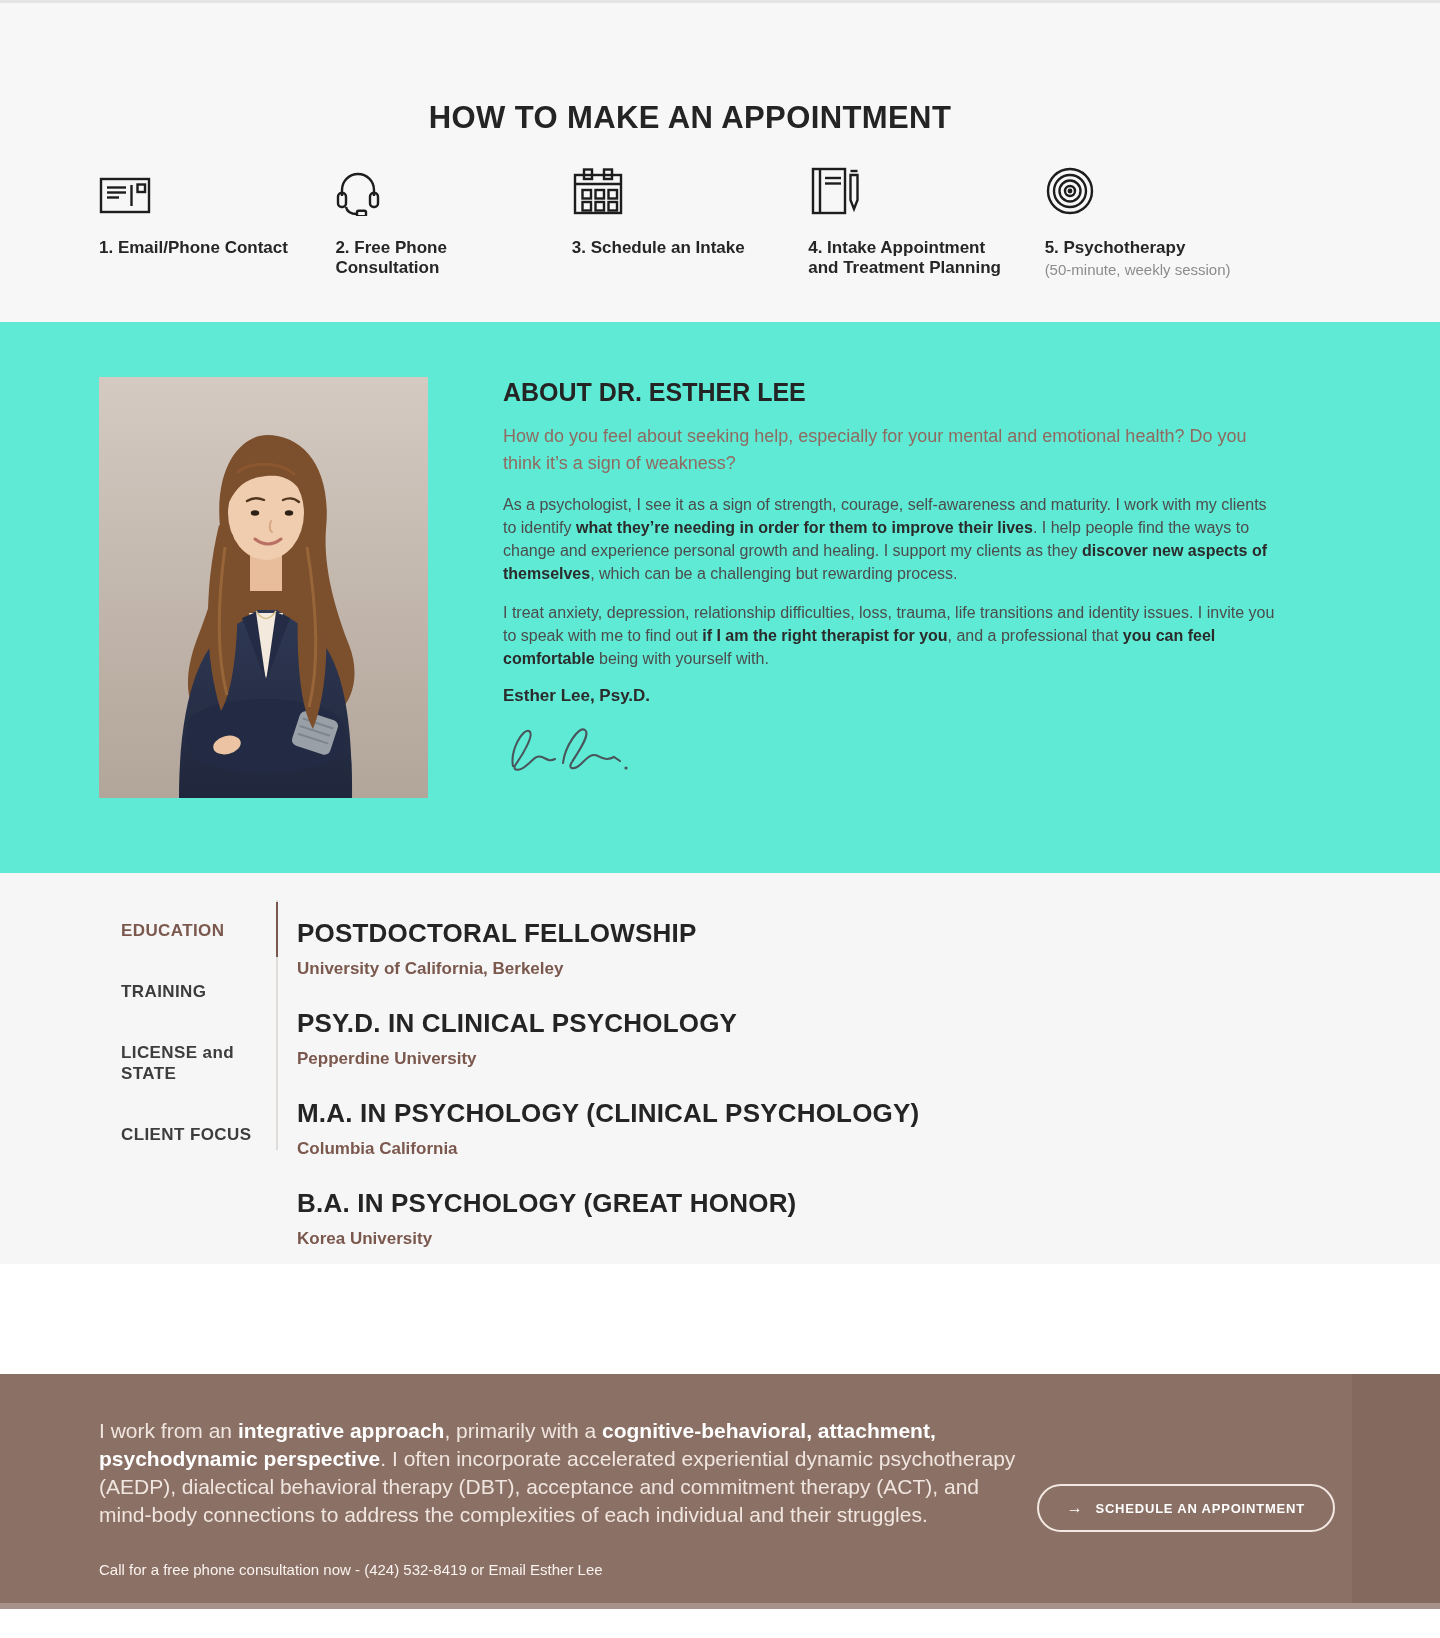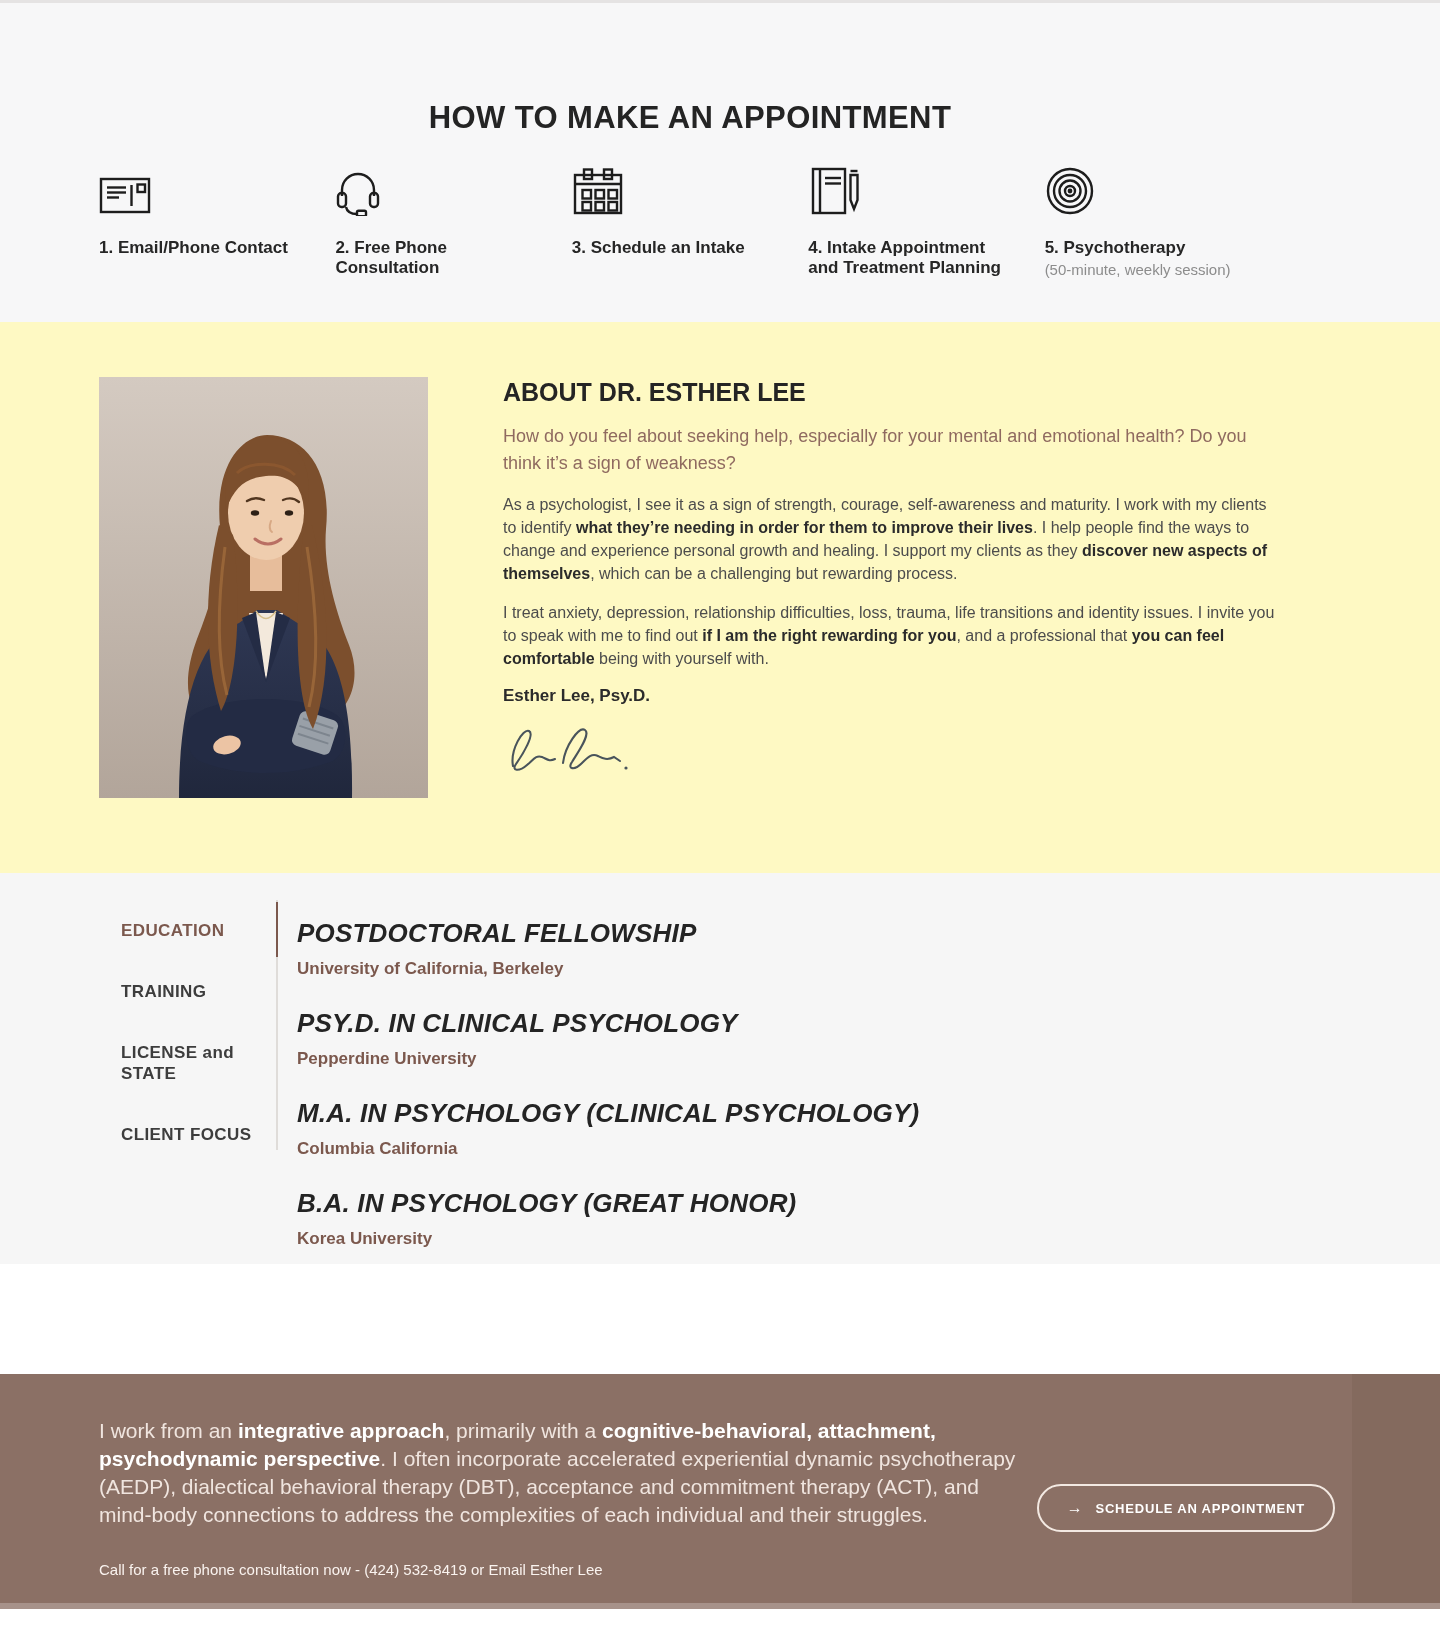--- a/index.html
+++ b/index.html
@@ -31,7 +31,7 @@
   .step-sub { margin-top:2px; font-size:15px; line-height:19px; color:#8c8c8c; }
 
   
-  .about-section { background:#fef9c3; padding:55px 0 75px; }
+  .about-section { background:#5eead4; padding:55px 0 75px; }
   .about-row { display:flex; }
   .photo-wrap { width:329px; height:421px; flex:none; }
   .photo-wrap svg { display:block; }

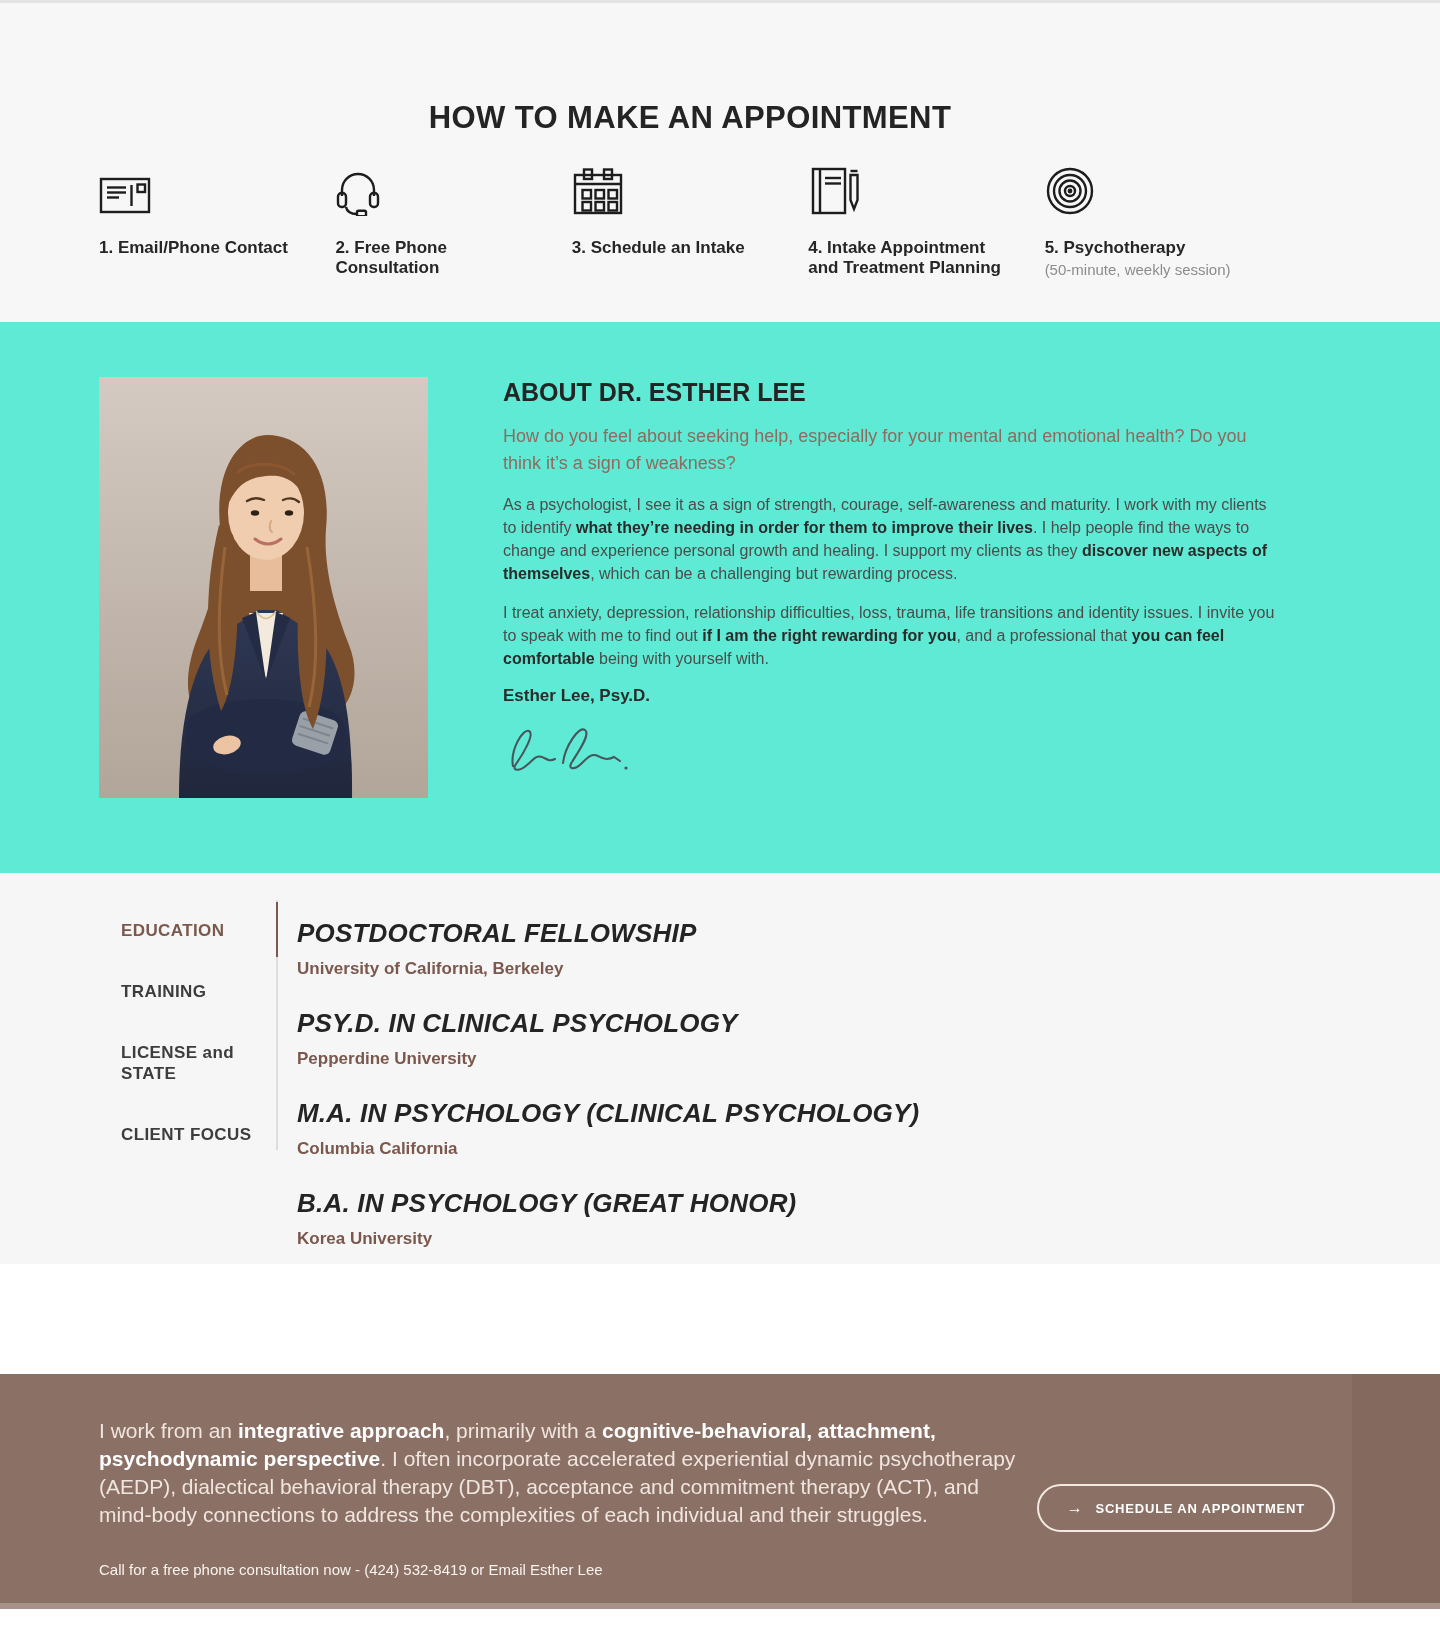--- a/index.html
+++ b/index.html
@@ -237,7 +237,7 @@
         <h2 class="about-title">ABOUT DR. ESTHER LEE</h2>
         <p class="intro">How do you feel about seeking help, especially for your mental and emotional health? Do you think it’s a sign of weakness?</p>
         <p class="para"><span>As a psychologist, I see it as a sign of strength, courage, self-awareness and maturity. I work with my clients to identify </span><b>what they’re needing in order for them to improve their lives</b><span>. I help people find the ways to change and experience personal growth and healing. I support my clients as they </span><b>discover new aspects of themselves</b><span>, which can be a challenging but rewarding process.</span></p>
-        <p class="para"><span>I treat anxiety, depression, relationship difficulties, loss, trauma, life transitions and identity issues. I invite you to speak with me to find out </span><b>if I am the right rewarding for you</b><span>, and a professional that </span><b>you can feel comfortable</b><span> being with yourself with.</span></p>
+        <p class="para"><span>I treat anxiety, depression, relationship difficulties, loss, trauma, life transitions and identity issues. I invite you to speak with me to find out </span><b>if I am the right therapist for you</b><span>, and a professional that </span><b>you can feel comfortable</b><span> being with yourself with.</span></p>
         <div class="signoff">Esther Lee, Psy.D.</div>
         <div class="signature">
           <svg width="140" height="60" viewBox="0 0 140 60" fill="none" stroke="#49545b" stroke-width="2.1" stroke-linecap="round">

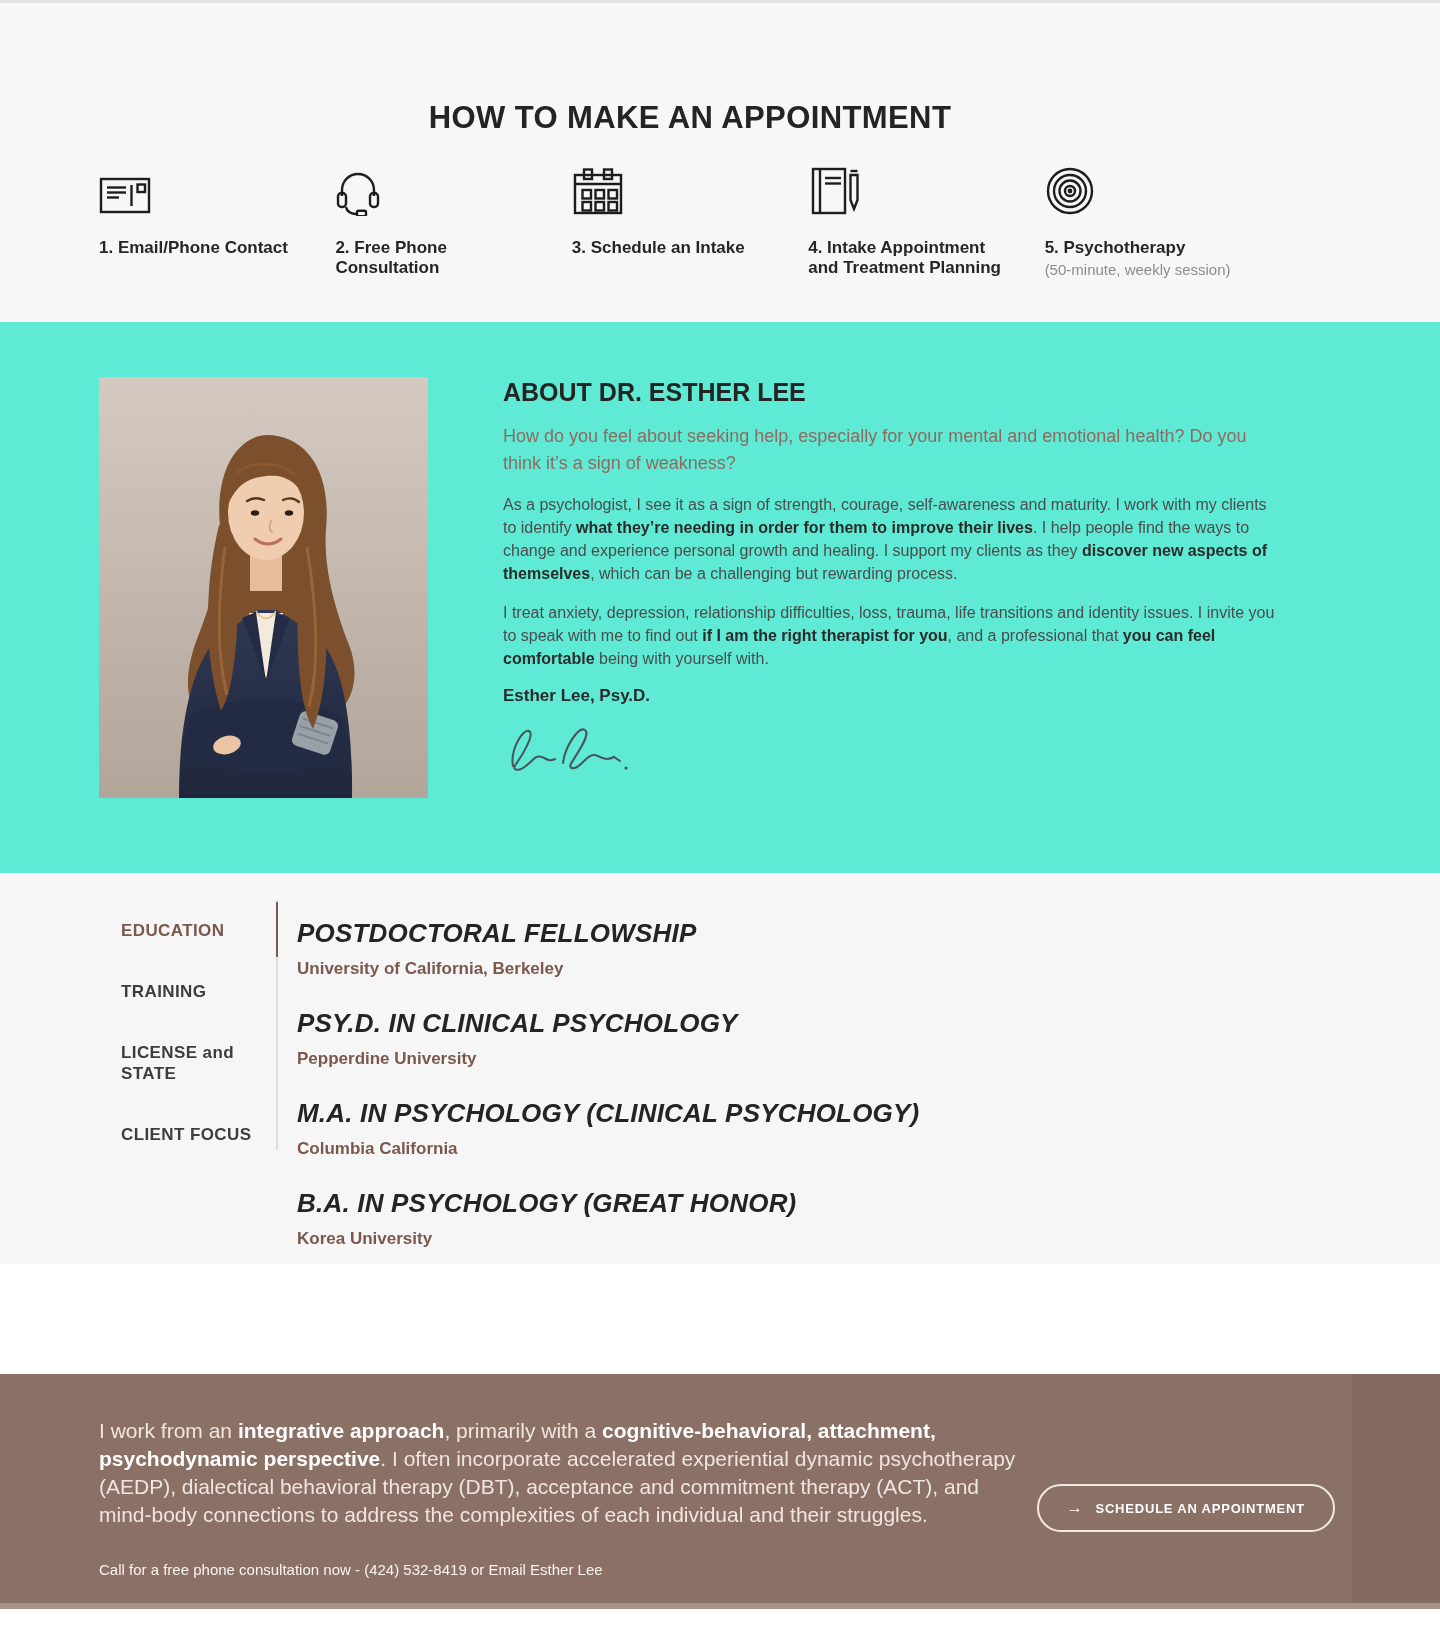--- a/index.html
+++ b/index.html
@@ -58,7 +58,7 @@
   .entries { flex:1; padding-left:19px; }
   .entry { margin-bottom:28px; }
   .entry:last-child { margin-bottom:0; }
-  .entry-title { font-size:26px; line-height:30px; font-weight:800; letter-spacing:.2px; color:#242424; margin:0 0 10px;font-style:italic; }
+  .entry-title { font-size:26px; line-height:30px; font-weight:800; letter-spacing:.2px; color:#242424; margin:0 0 10px; }
   .entry-sub { font-size:17px; line-height:22px; color:#7b584d;font-weight:bold; }
 
   

